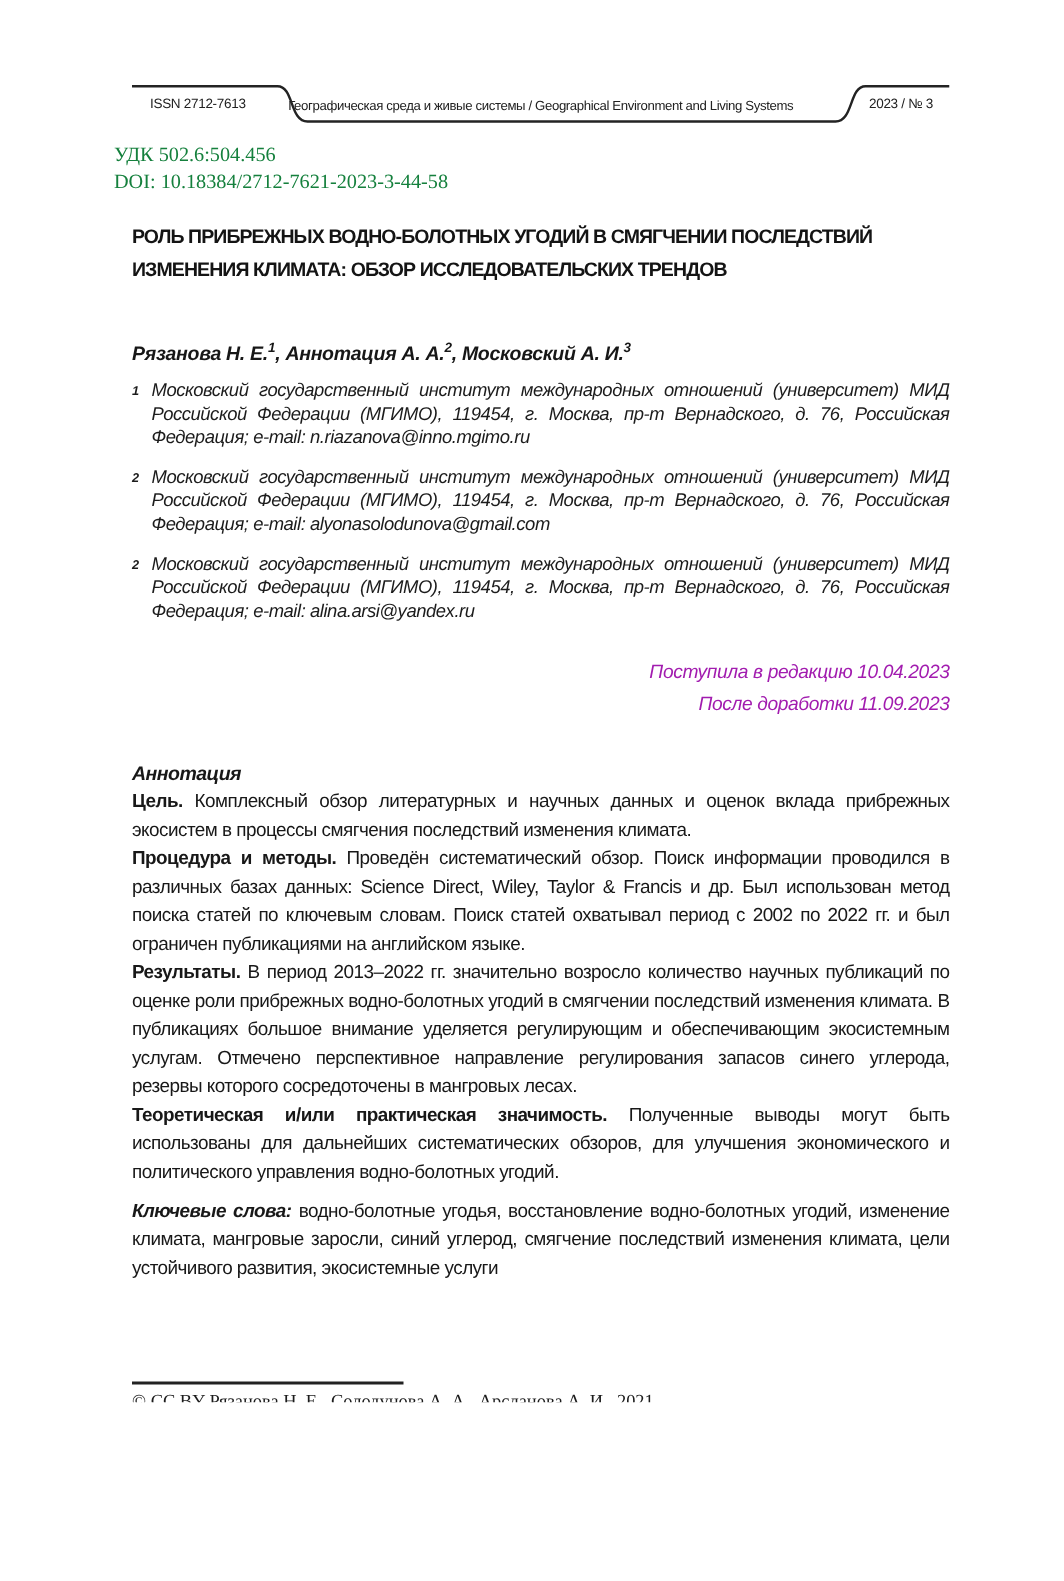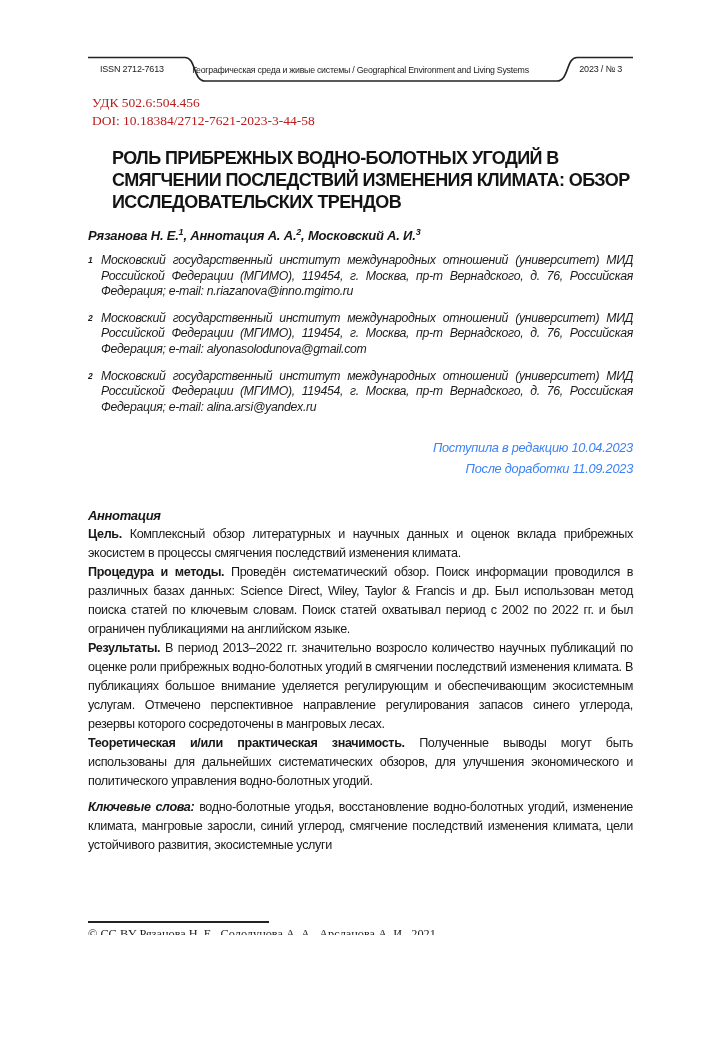--- a/index.html
+++ b/index.html
@@ -15,7 +15,7 @@
   .jtitle{ position:absolute; left:0; right:0; top:10px; text-align:center; font-size:8.8px; letter-spacing:-0.25px; color:#222; white-space:nowrap; }
   .issue { position:absolute; right:11px; top:9px;  font-size:9px;  letter-spacing:-0.2px; color:#222; white-space:nowrap; }
   
-  .udc, .doi { position:absolute; left:92px; font-family:"Liberation Serif", serif; font-size:13.5px; color:#b91c1c;text-align:center; }
+  .udc, .doi { position:absolute; left:76px; font-family:"Liberation Serif", serif; font-size:13.5px; color:#15803d;text-align:center; }
   .udc { top:95px; }
   .doi { top:113px; }
   

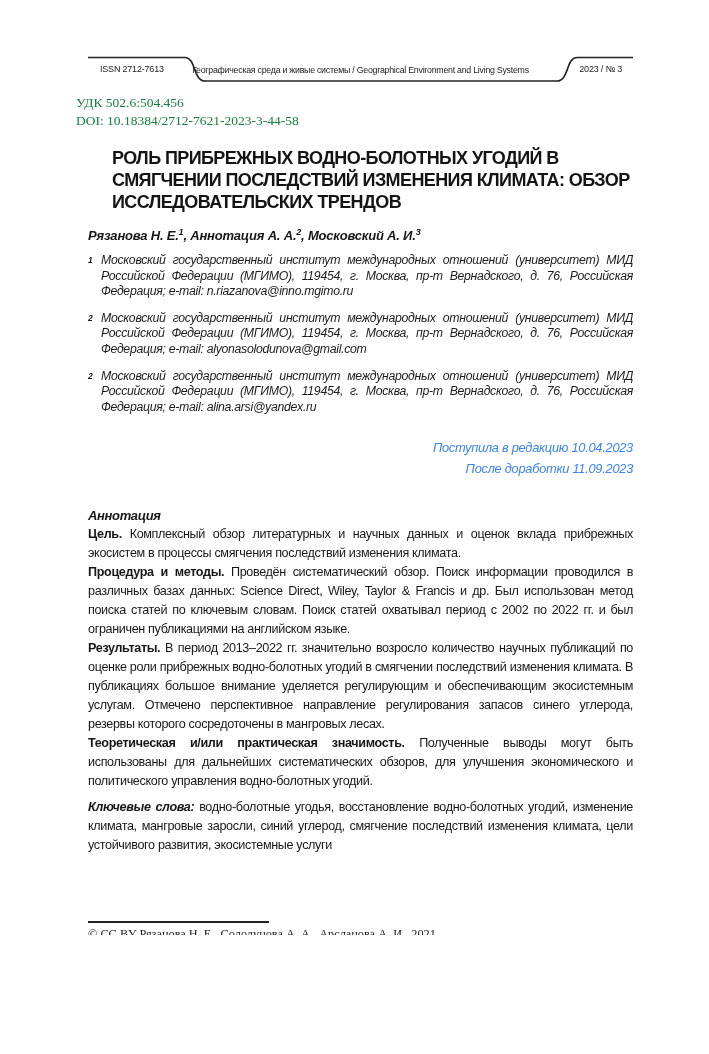--- a/index.html
+++ b/index.html
@@ -21,7 +21,7 @@
   
   .title {
     position:absolute; left:88px; top:147px; width:548px;
-    font-size:18px; line-height:22px; font-weight:bold; letter-spacing:-0.6px; color:#141414;margin-left:24px;
+    font-size:13px; line-height:22px; font-weight:bold; letter-spacing:-0.6px; color:#141414;
   }
   .authors {
     position:absolute; left:88px; top:227px; width:545px;

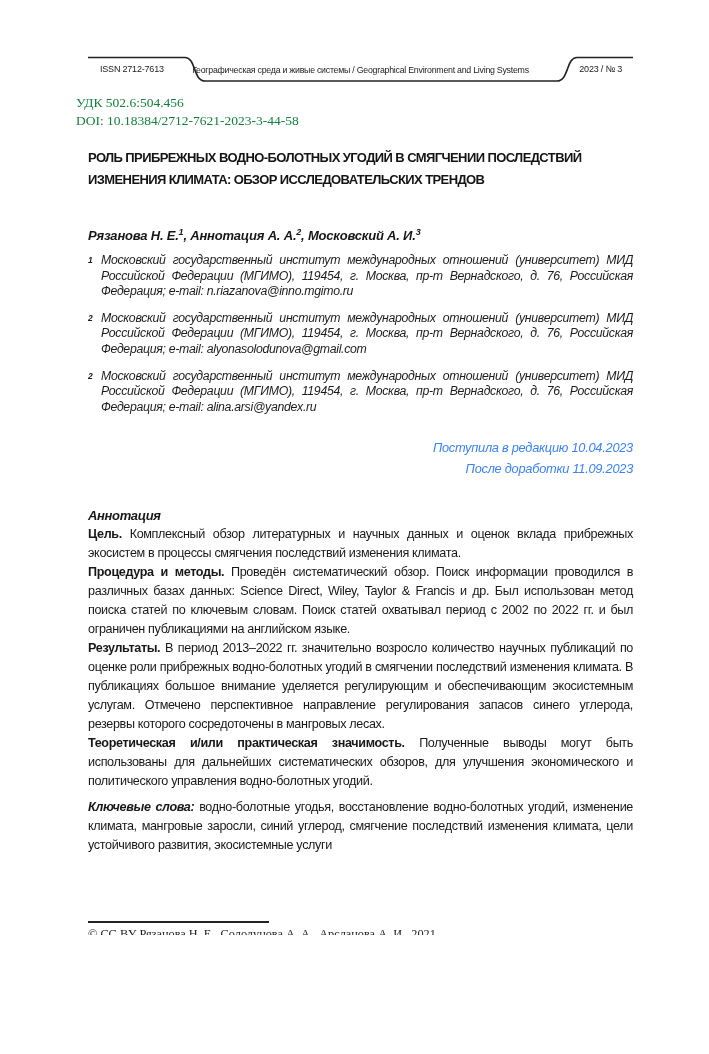--- a/index.html
+++ b/index.html
@@ -39,7 +39,7 @@
   
   .dates {
     position:absolute; left:88px; top:437px; width:545px; text-align:right;
-    font-style:italic; font-size:12.8px; line-height:21px; letter-spacing:-0.25px; color:#3b82f6;
+    font-style:italic; font-size:12.8px; line-height:21px; letter-spacing:-0.25px; color:#a21caf;
   }
   
   .abstract {

